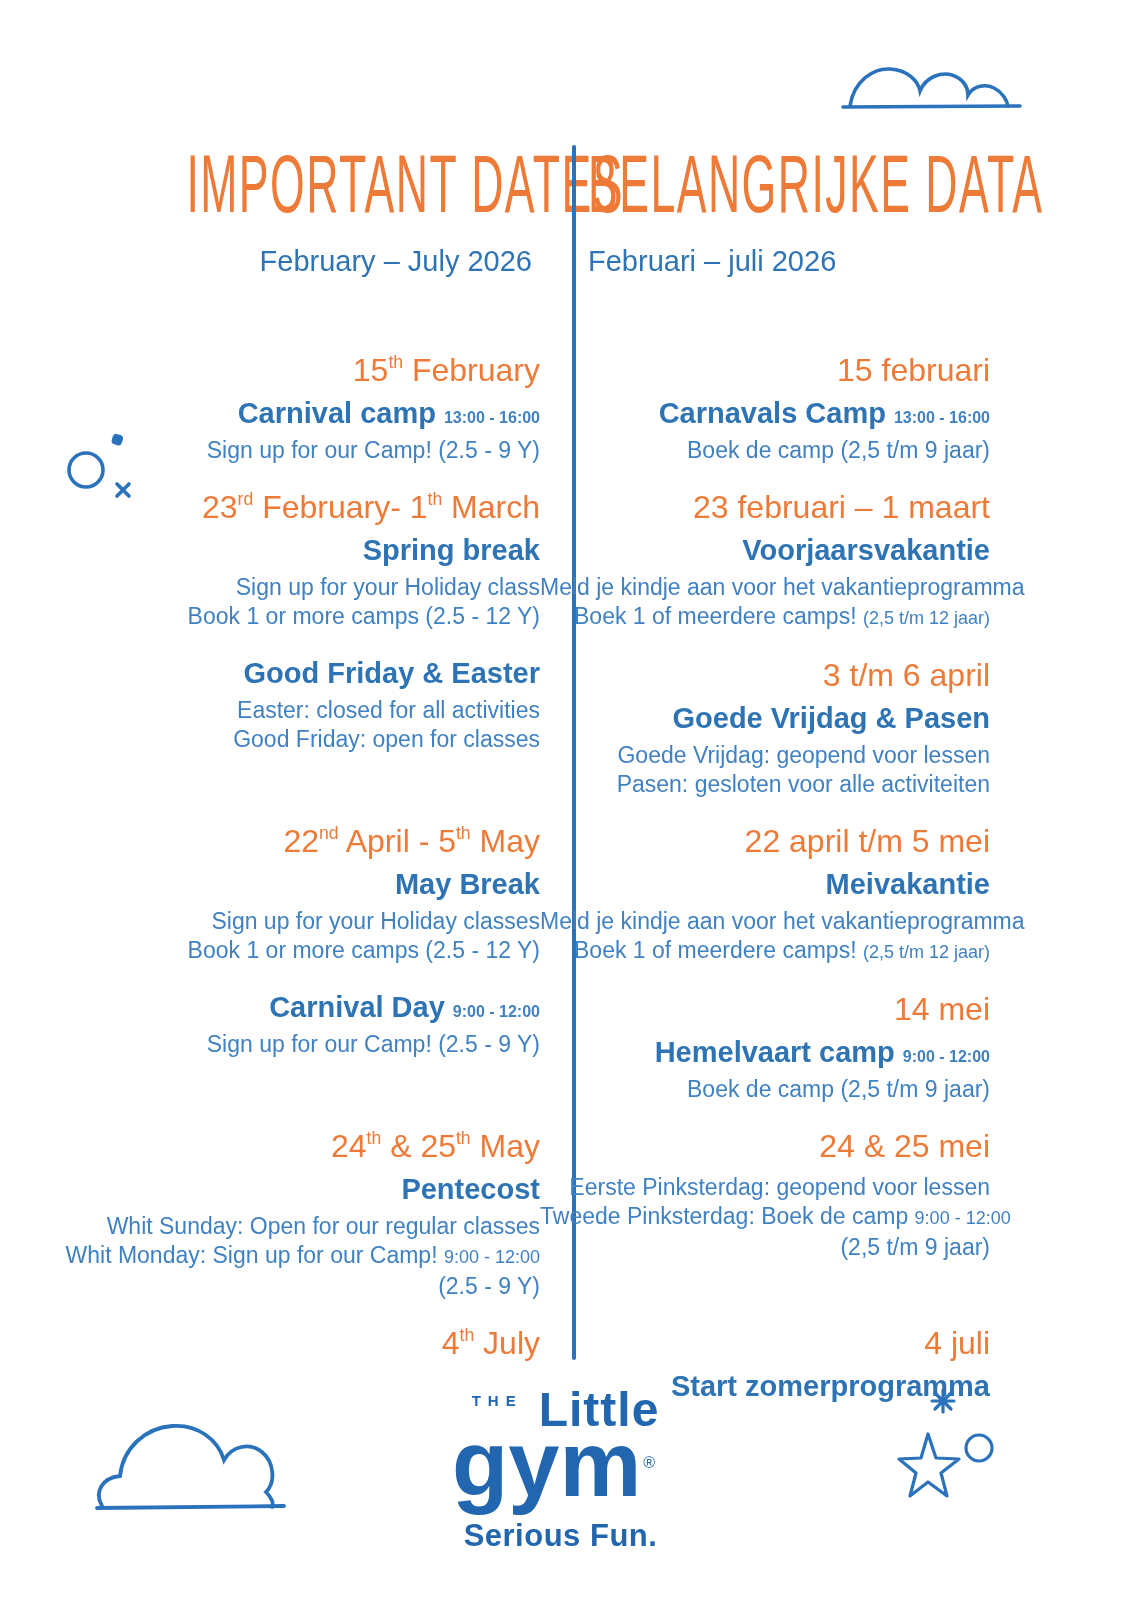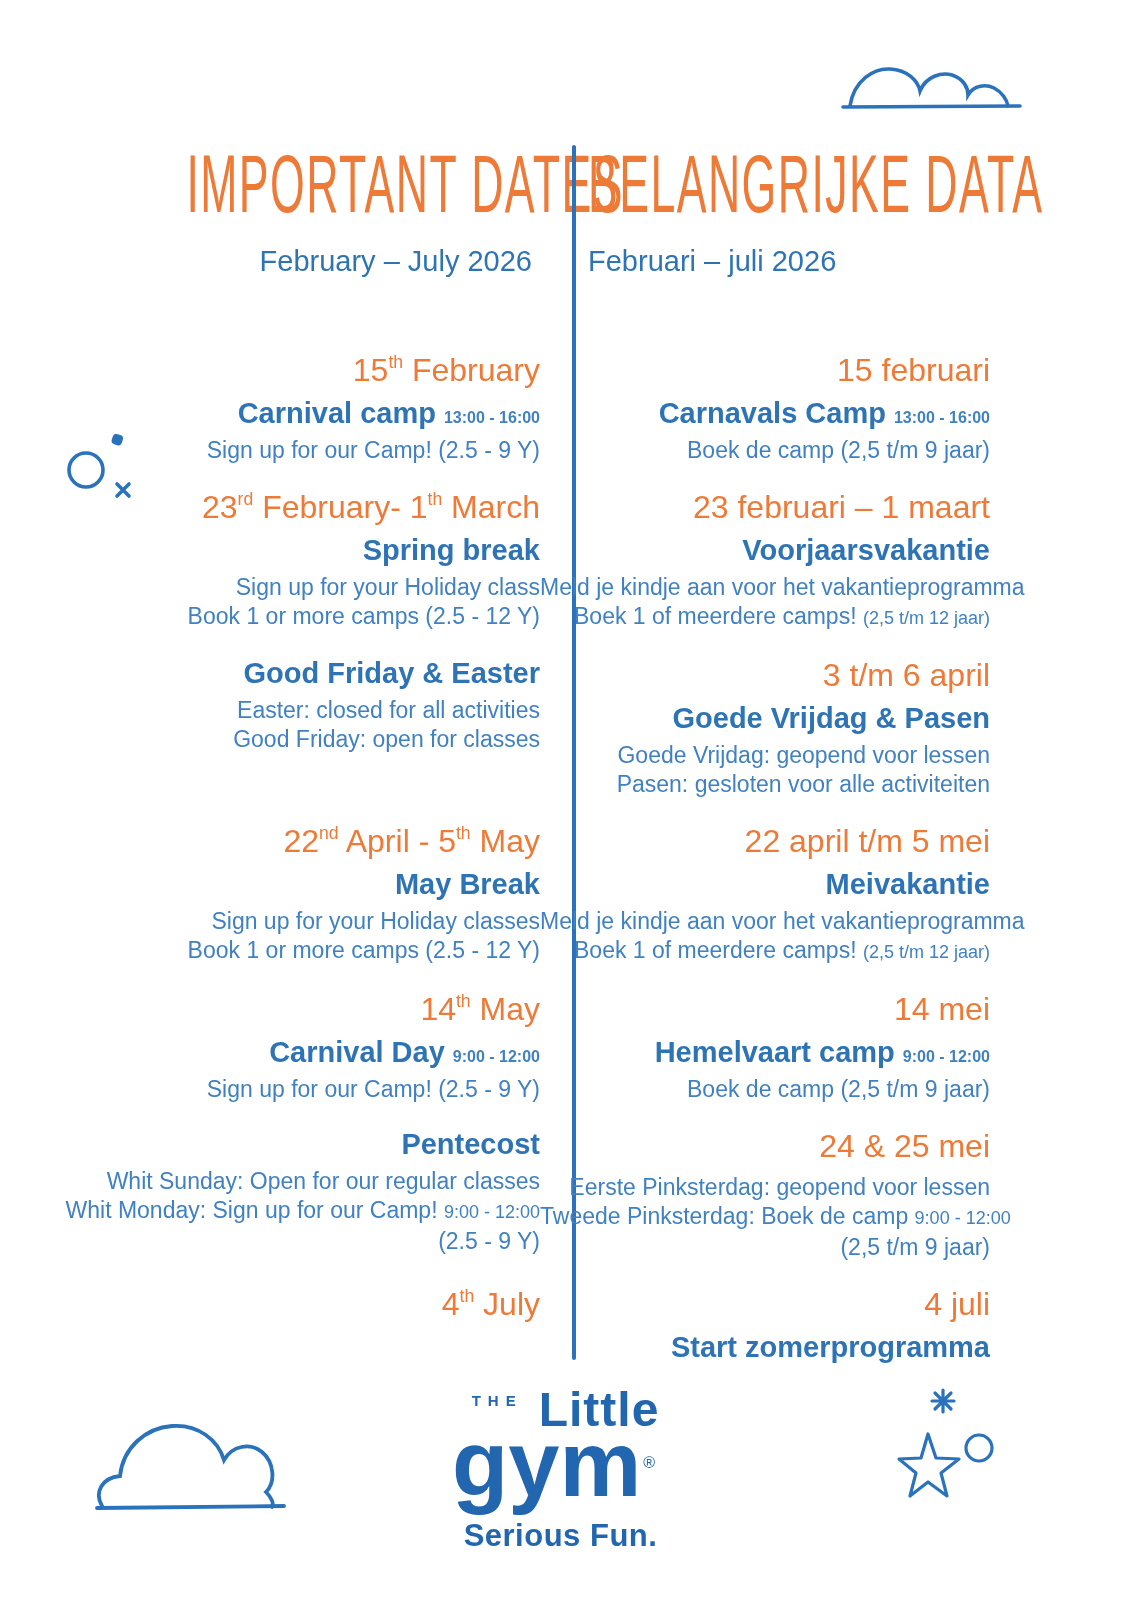--- a/index.html
+++ b/index.html
@@ -193,7 +193,6 @@
       </div>
       <div class="event-row">
         <div class="event-cell en">
-          <div class="event-date">14<sup>th</sup> May</div>
           <div class="event-titleline"><span class="event-title">Carnival Day</span><span class="event-time">9:00 - 12:00</span></div>
           <div class="event-line"><span>Sign up for our Camp! (2.5 - 9 Y)</span></div>
         </div>

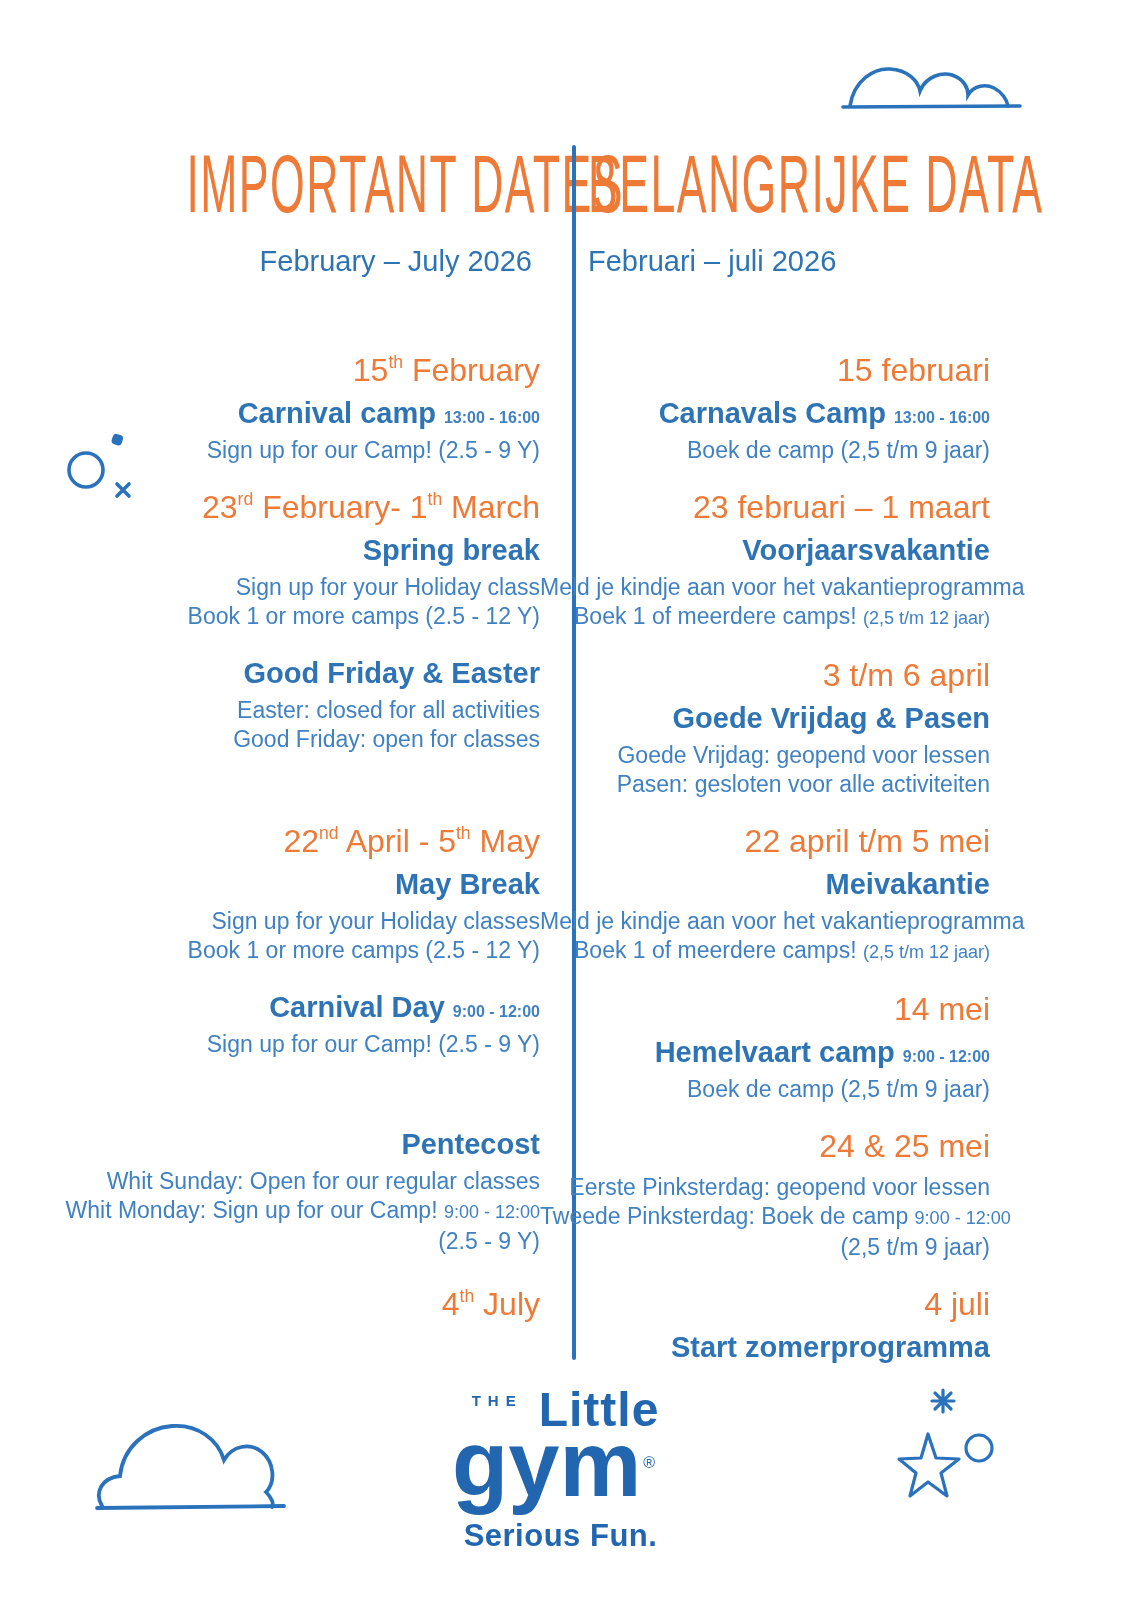--- a/index.html
+++ b/index.html
@@ -204,6 +204,7 @@
       </div>
       <div class="event-row">
         <div class="event-cell en">
+          <div class="event-date">24<sup>th</sup> &amp; 25<sup>th</sup> May</div>
           <div class="event-titleline"><span class="event-title">Pentecost</span></div>
           <div class="event-line"><span>Whit Sunday: Open for our regular classes</span></div>
           <div class="event-line"><span>Whit Monday: Sign up for our Camp!</span> <span class="small">9:00 - 12:00</span></div>

